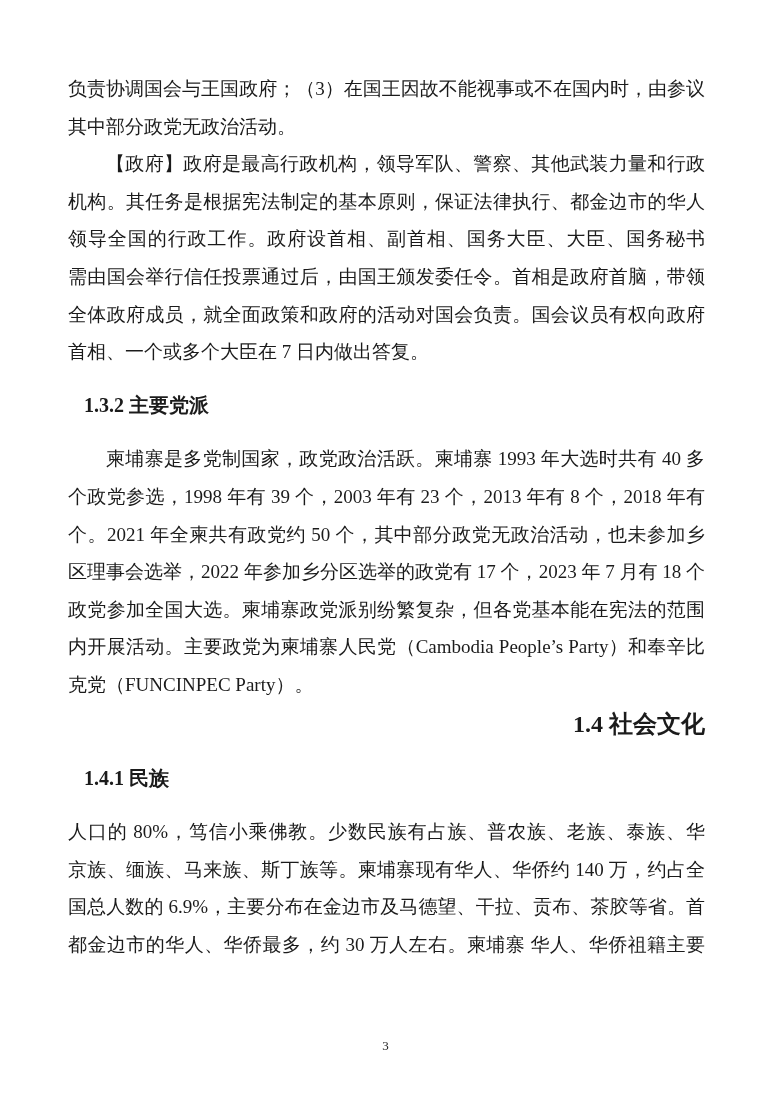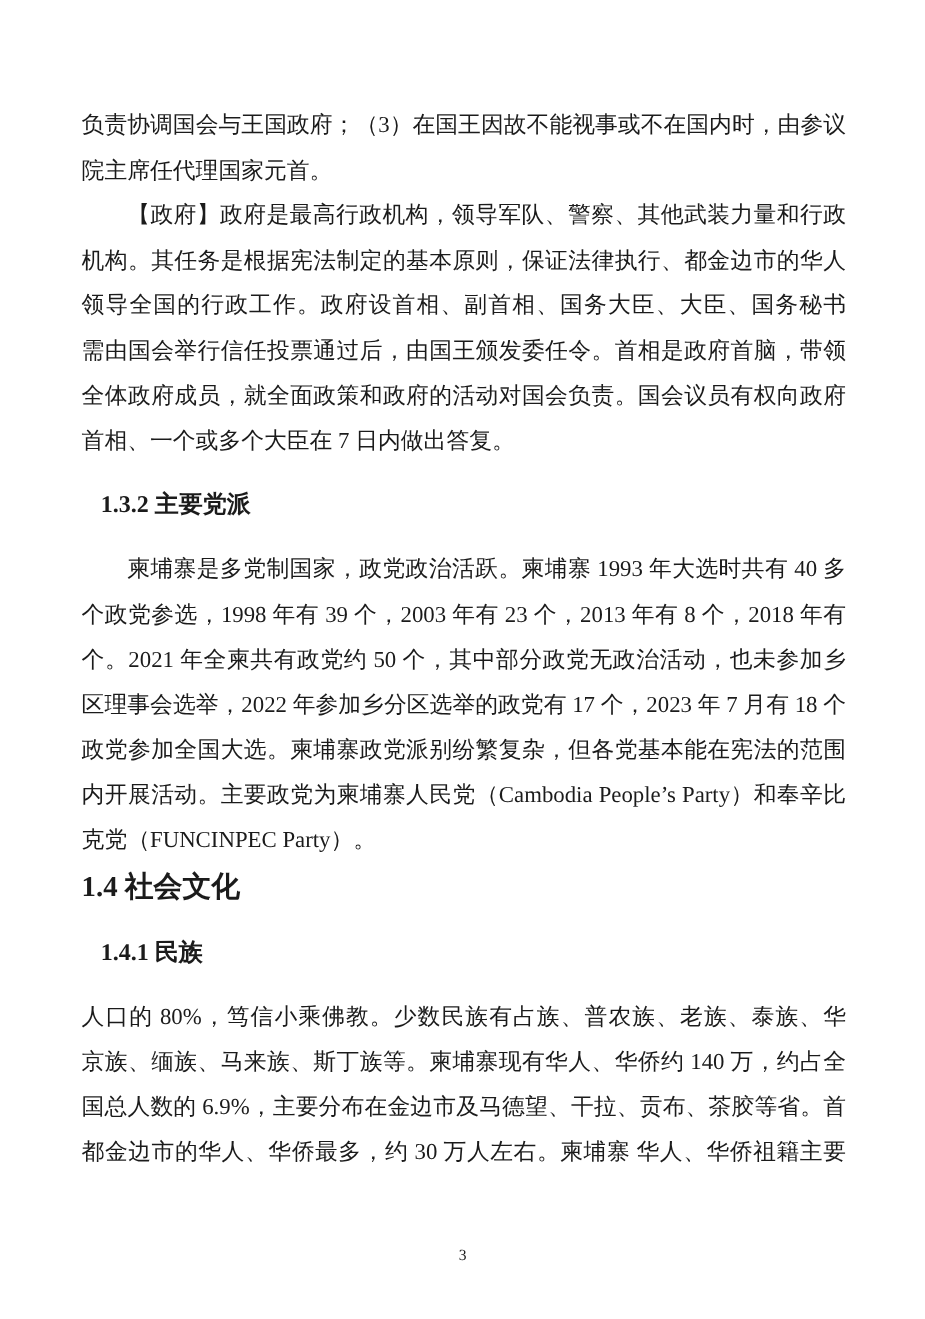--- a/index.html
+++ b/index.html
@@ -19,7 +19,7 @@
   .content {
     position: absolute;
     left: 68px;
-    top: 86px;
+    top: 70px;
     width: 637px;
   }
   .para {

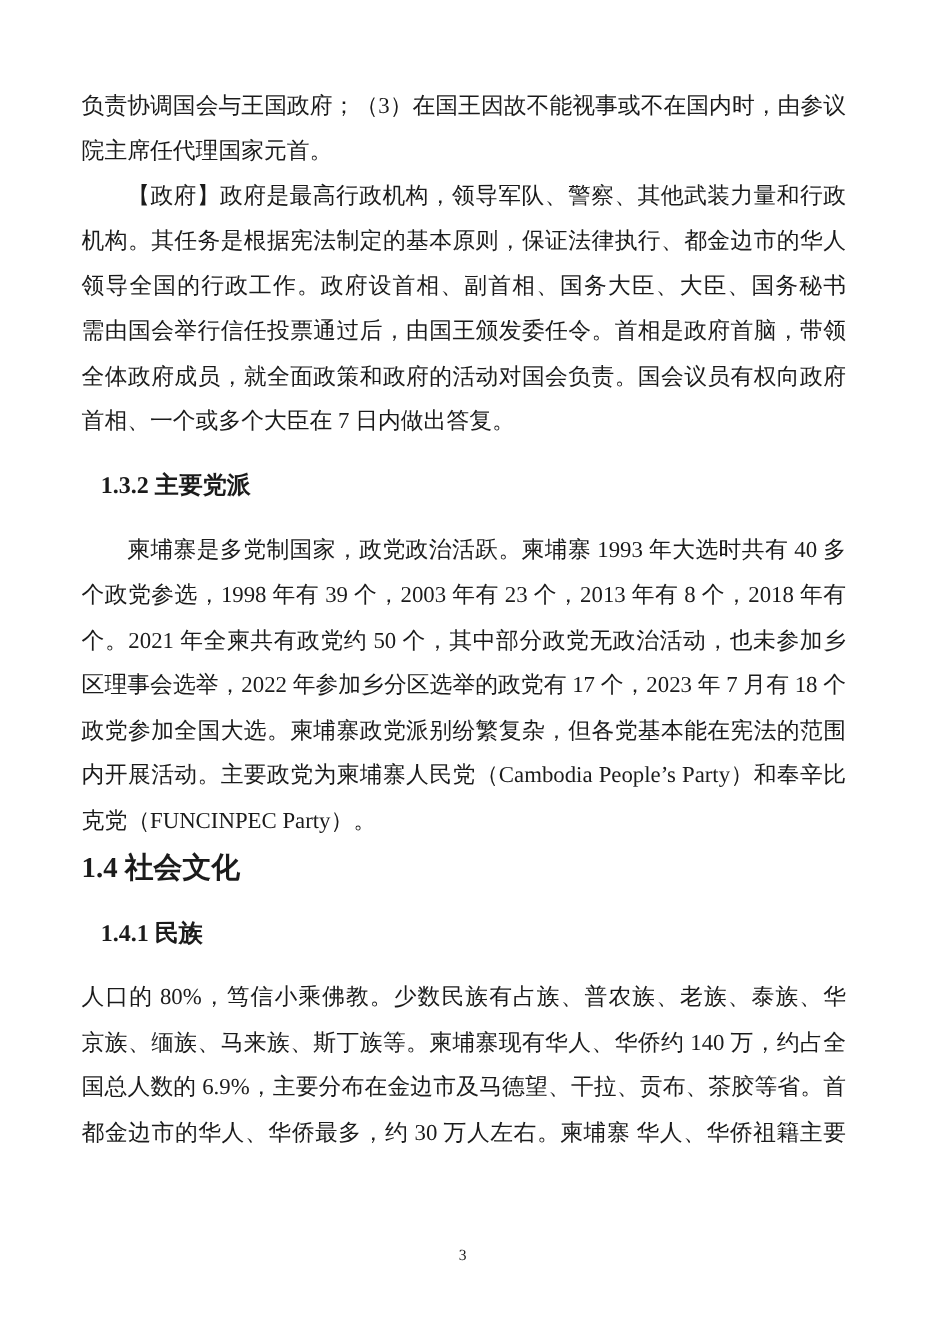--- a/index.html
+++ b/index.html
@@ -75,7 +75,7 @@
 
     <div class="para">
       <div class="line">负责协调国会与王国政府；（3）在国王因故不能视事或不在国内时，由参议</div>
-      <div class="line no-j">院主席任代理国家元首。</div>
+      <div class="line no-j">其中部分政党无政治活动。</div>
     </div>
 
     <div class="para">

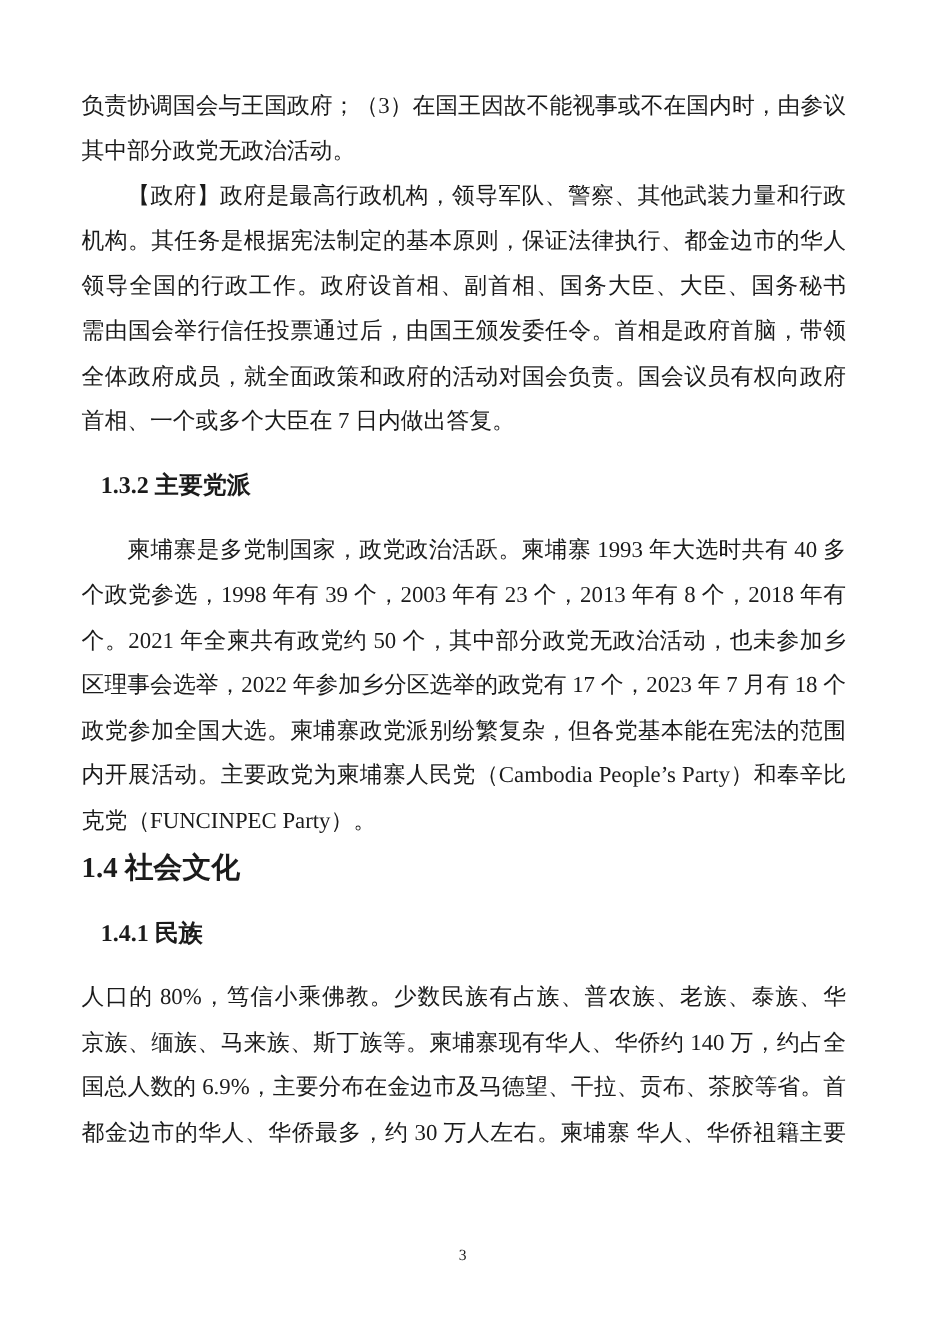--- a/index.html
+++ b/index.html
@@ -55,7 +55,7 @@
     height: 40px;
     font-weight: bold;
     margin: 0;
-    text-align: left;
+    text-align: right;
   }
   .footer {
     position: absolute;

